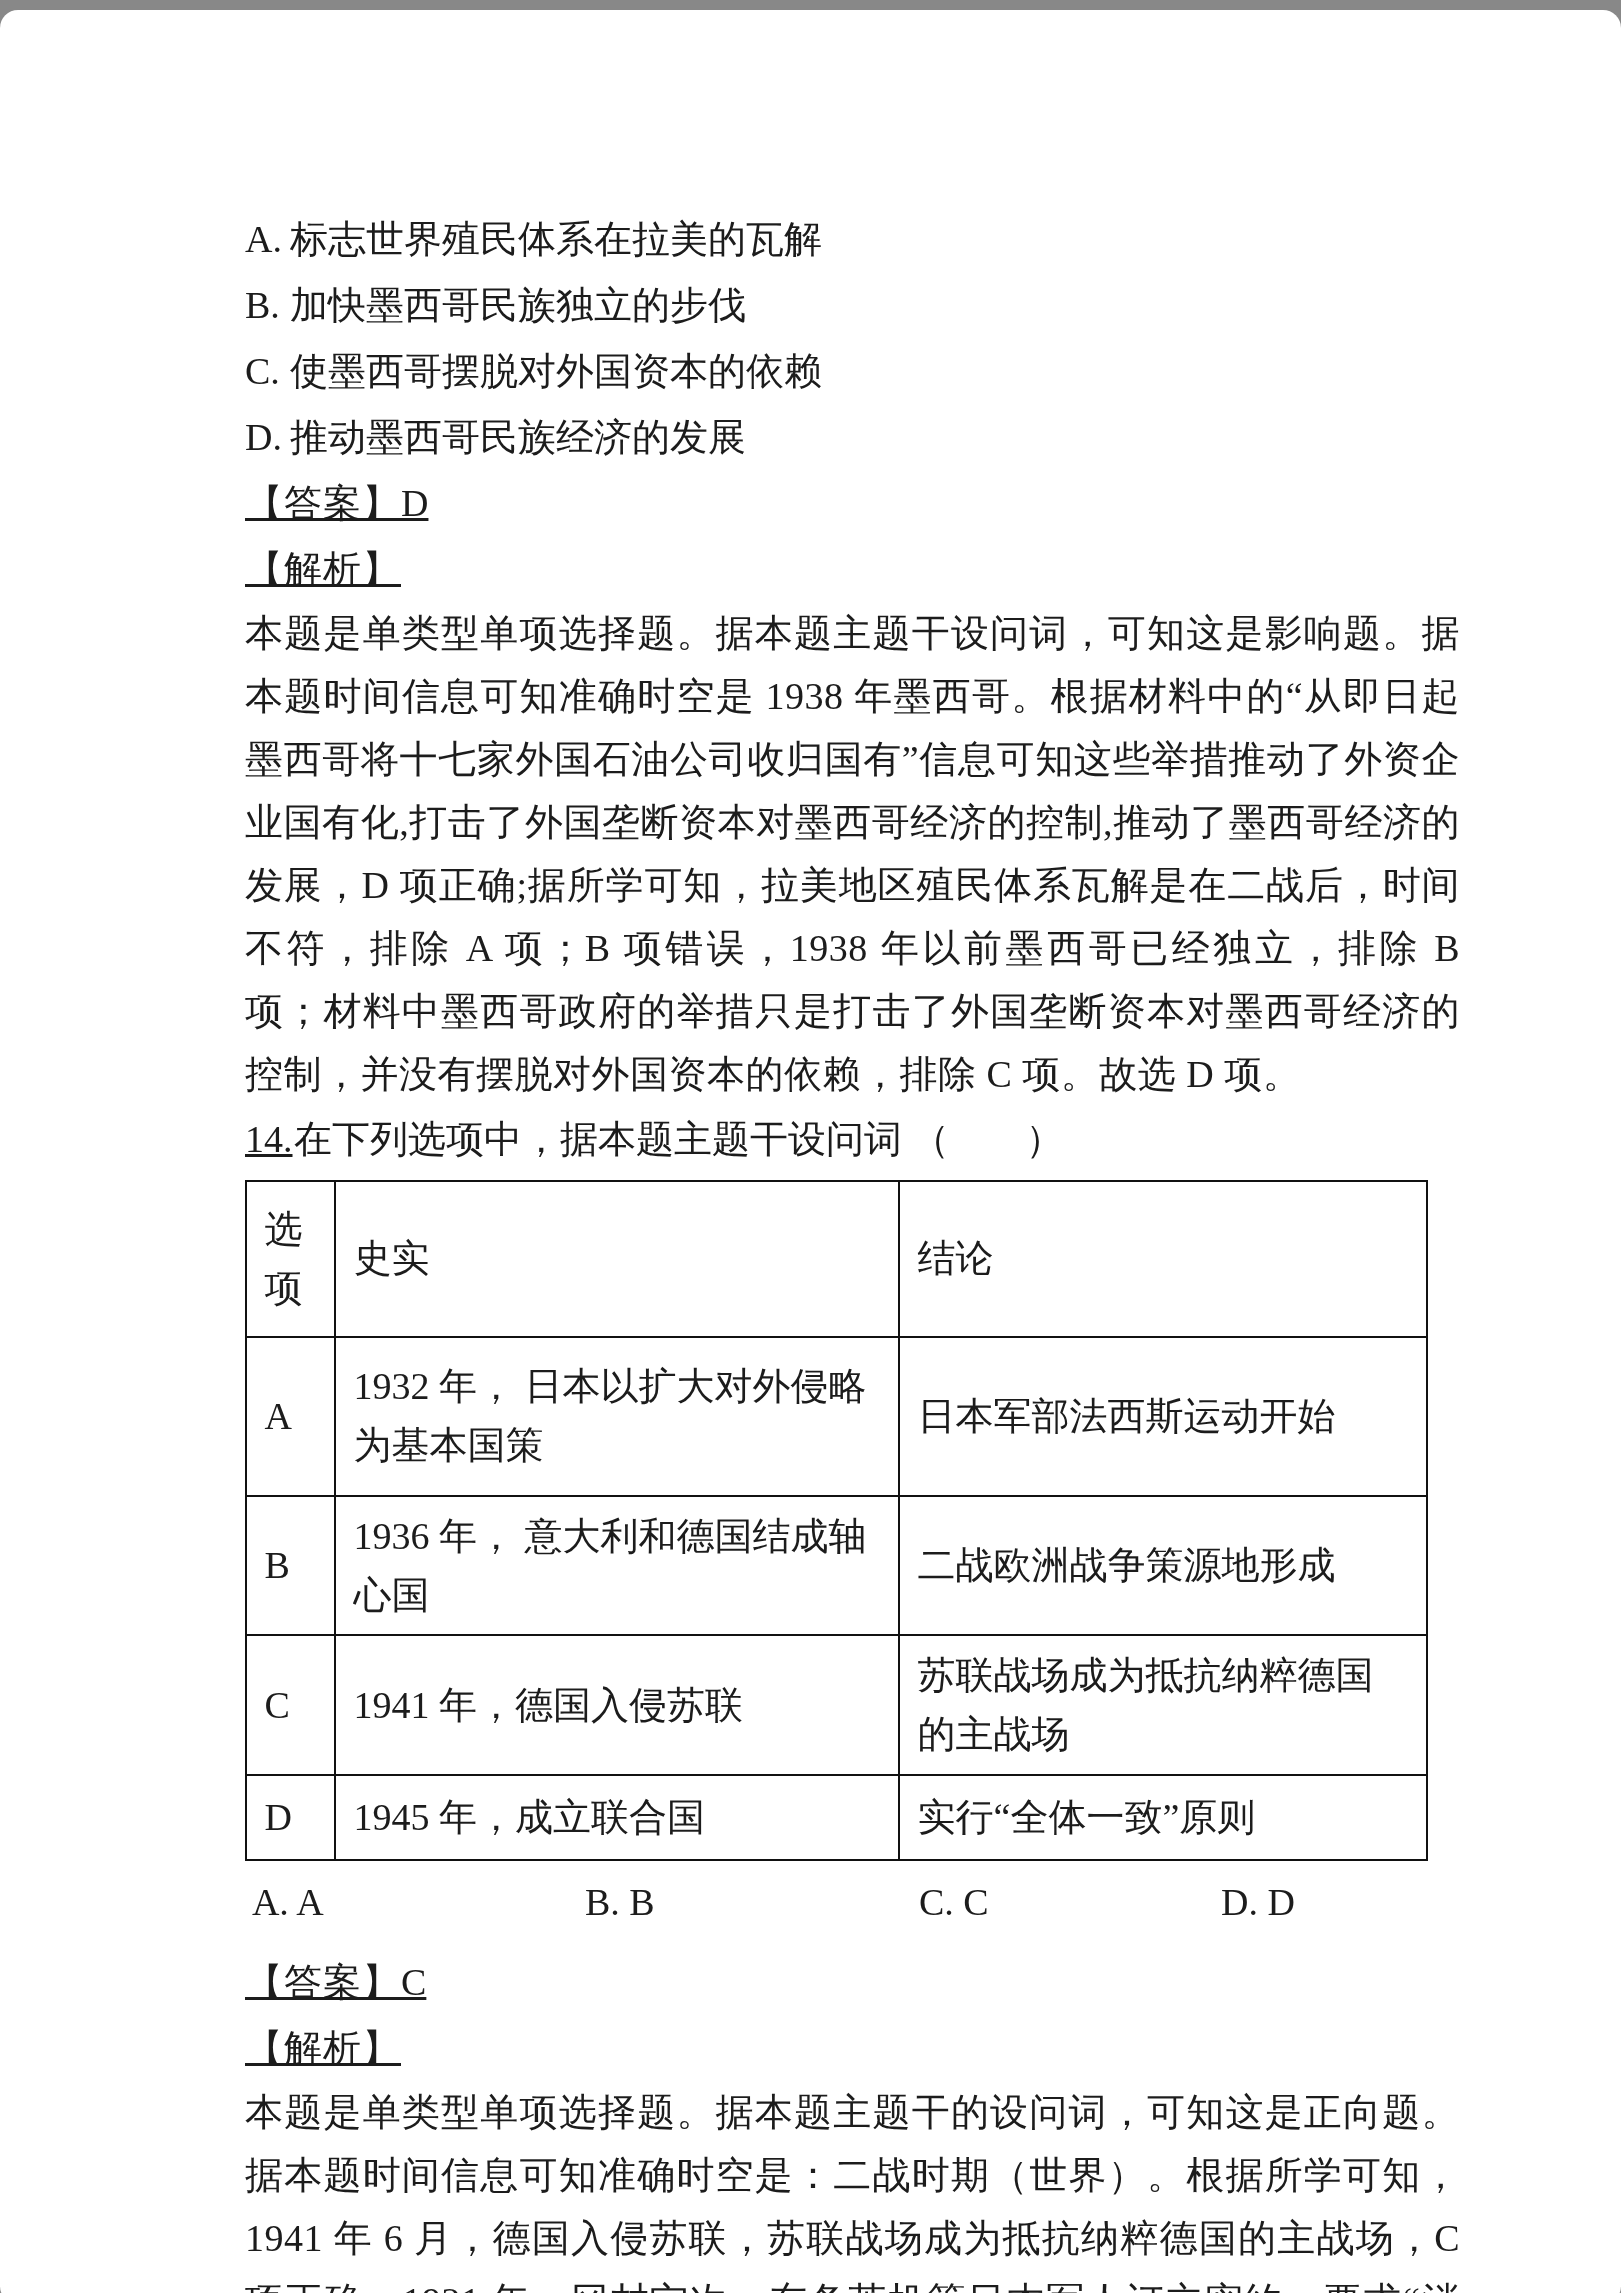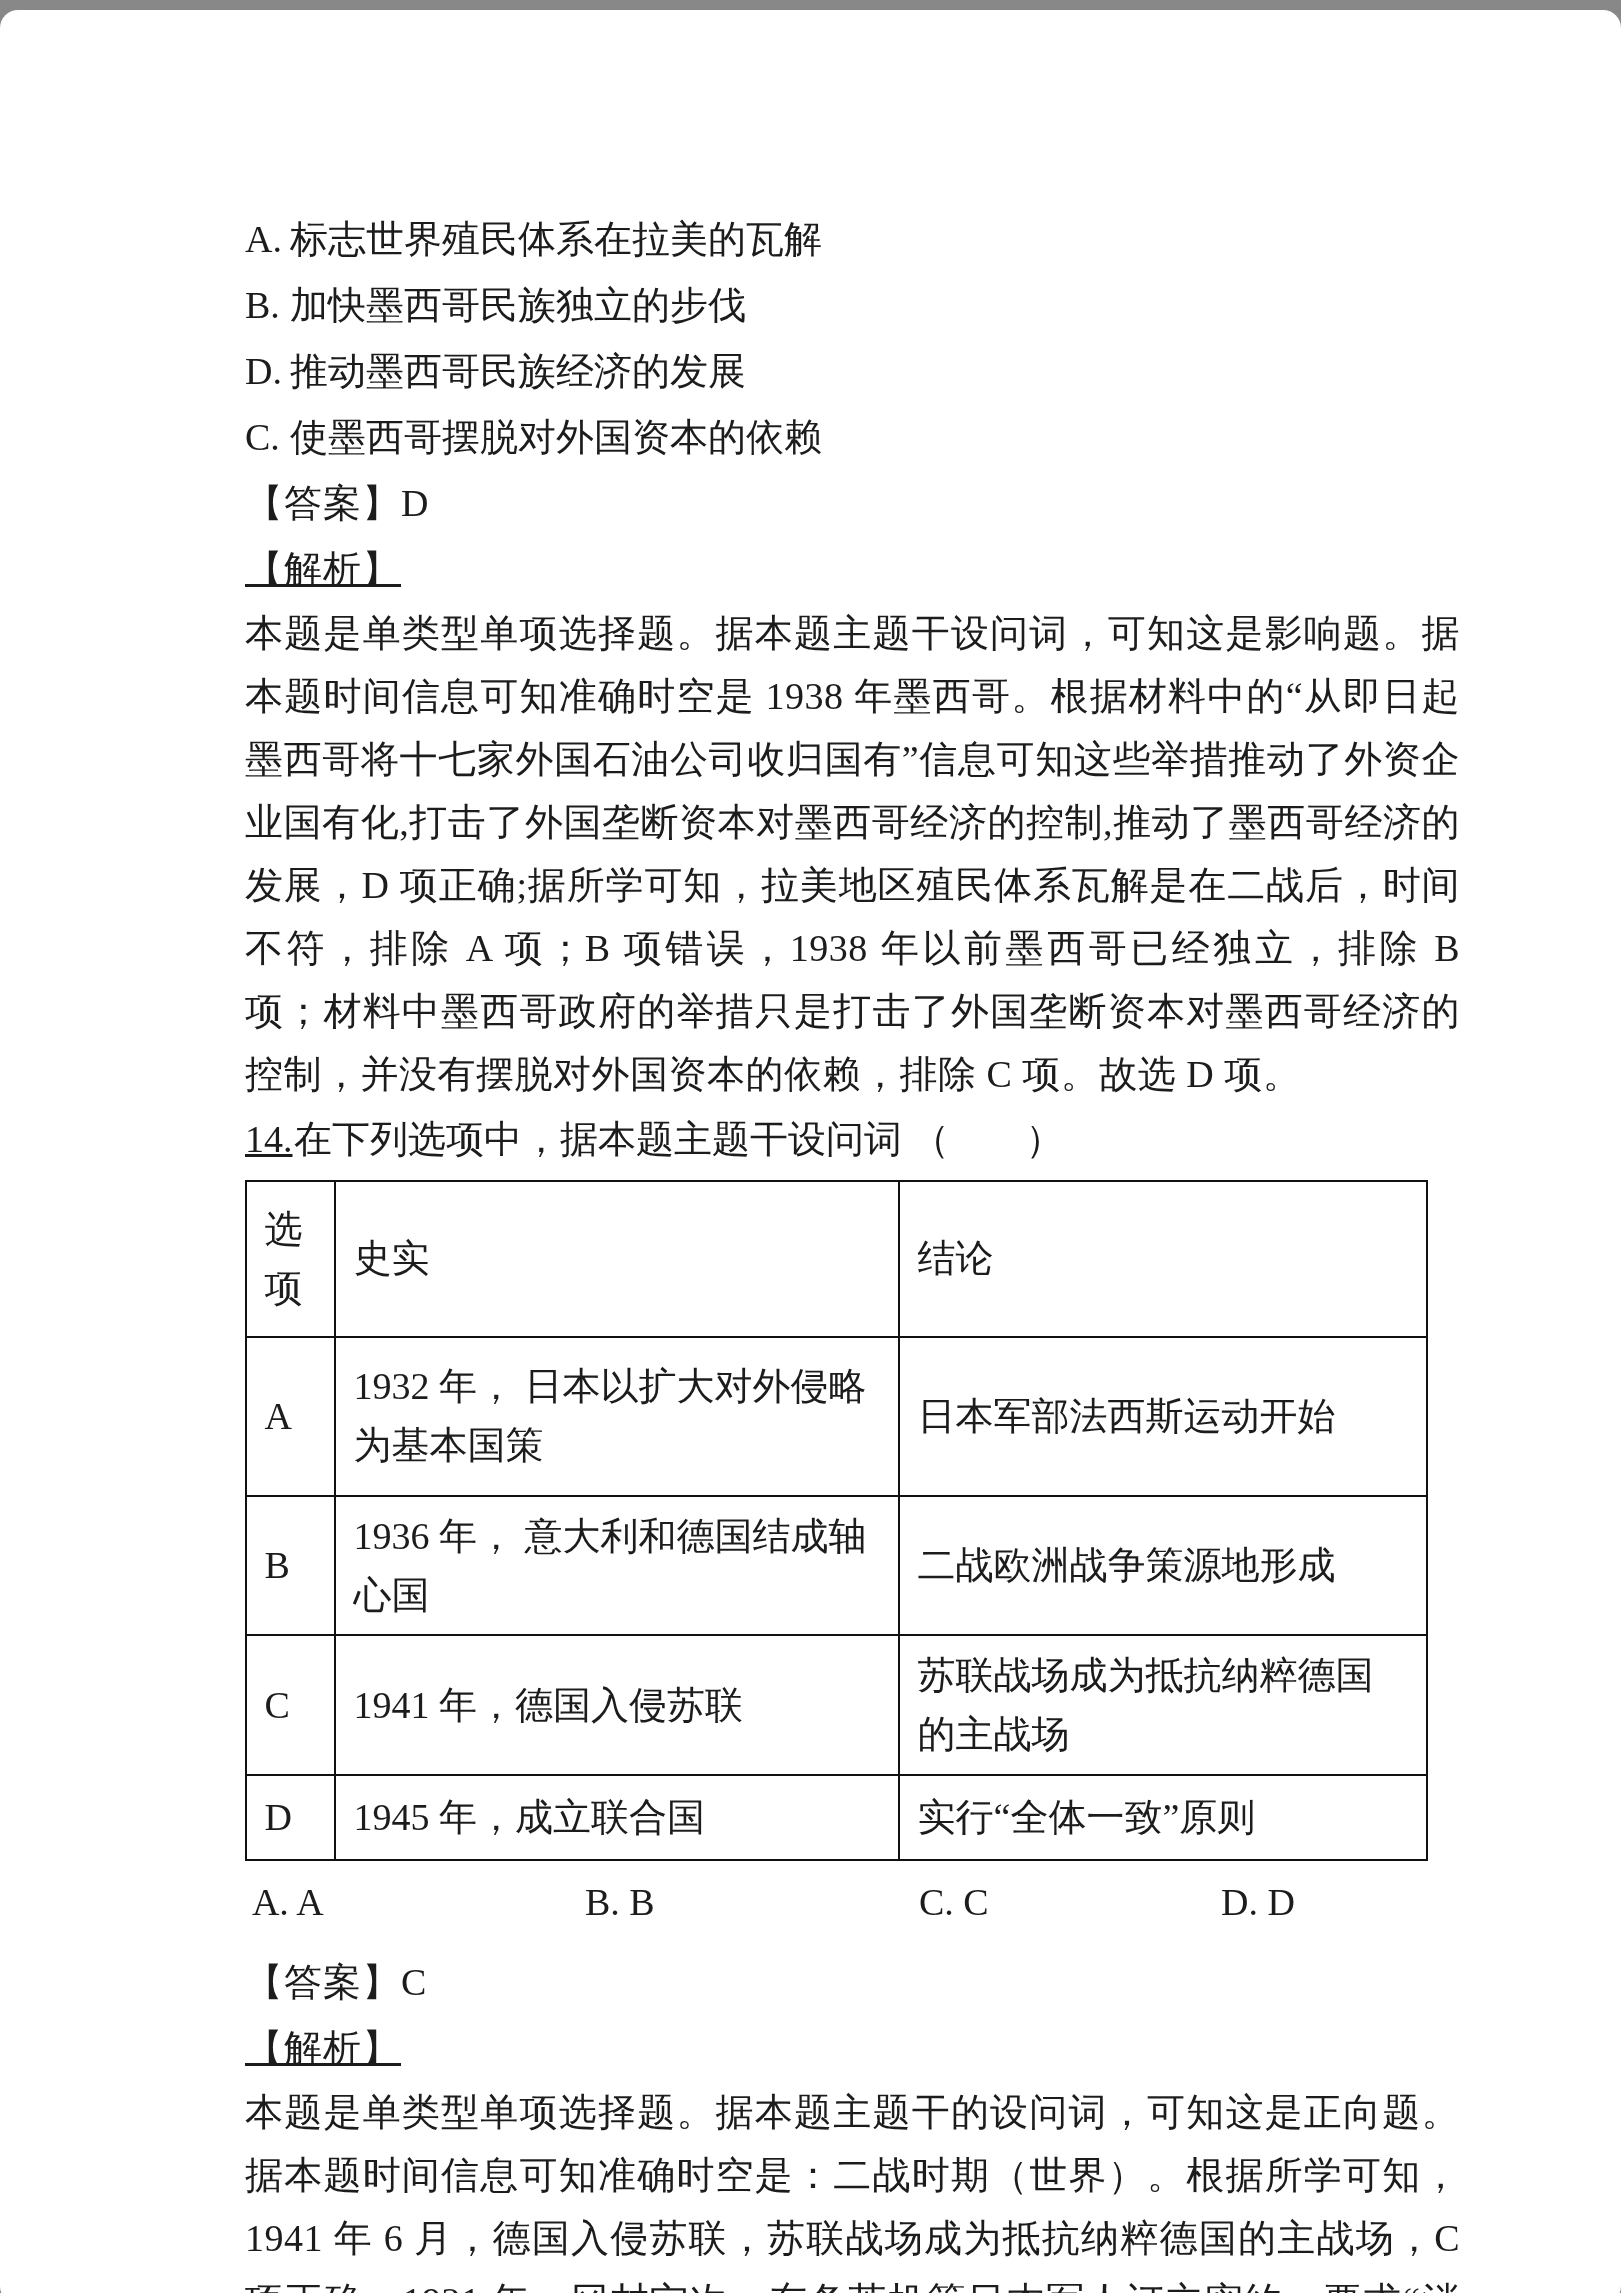--- a/index.html
+++ b/index.html
@@ -77,10 +77,10 @@
       <span class="opt-label">B.</span><span>加快墨西哥民族独立的步伐</span>
     </div>
     <div class="opt-line">
-      <span class="opt-label">D.</span><span>推动墨西哥民族经济的发展</span>
+      <span class="opt-label">C.</span><span>使墨西哥摆脱对外国资本的依赖</span>
     </div>
     <div class="opt-line">
-      <span class="opt-label">C.</span><span>使墨西哥摆脱对外国资本的依赖</span>
+      <span class="opt-label">D.</span><span>推动墨西哥民族经济的发展</span>
     </div>
 
     <div class="ans-line">

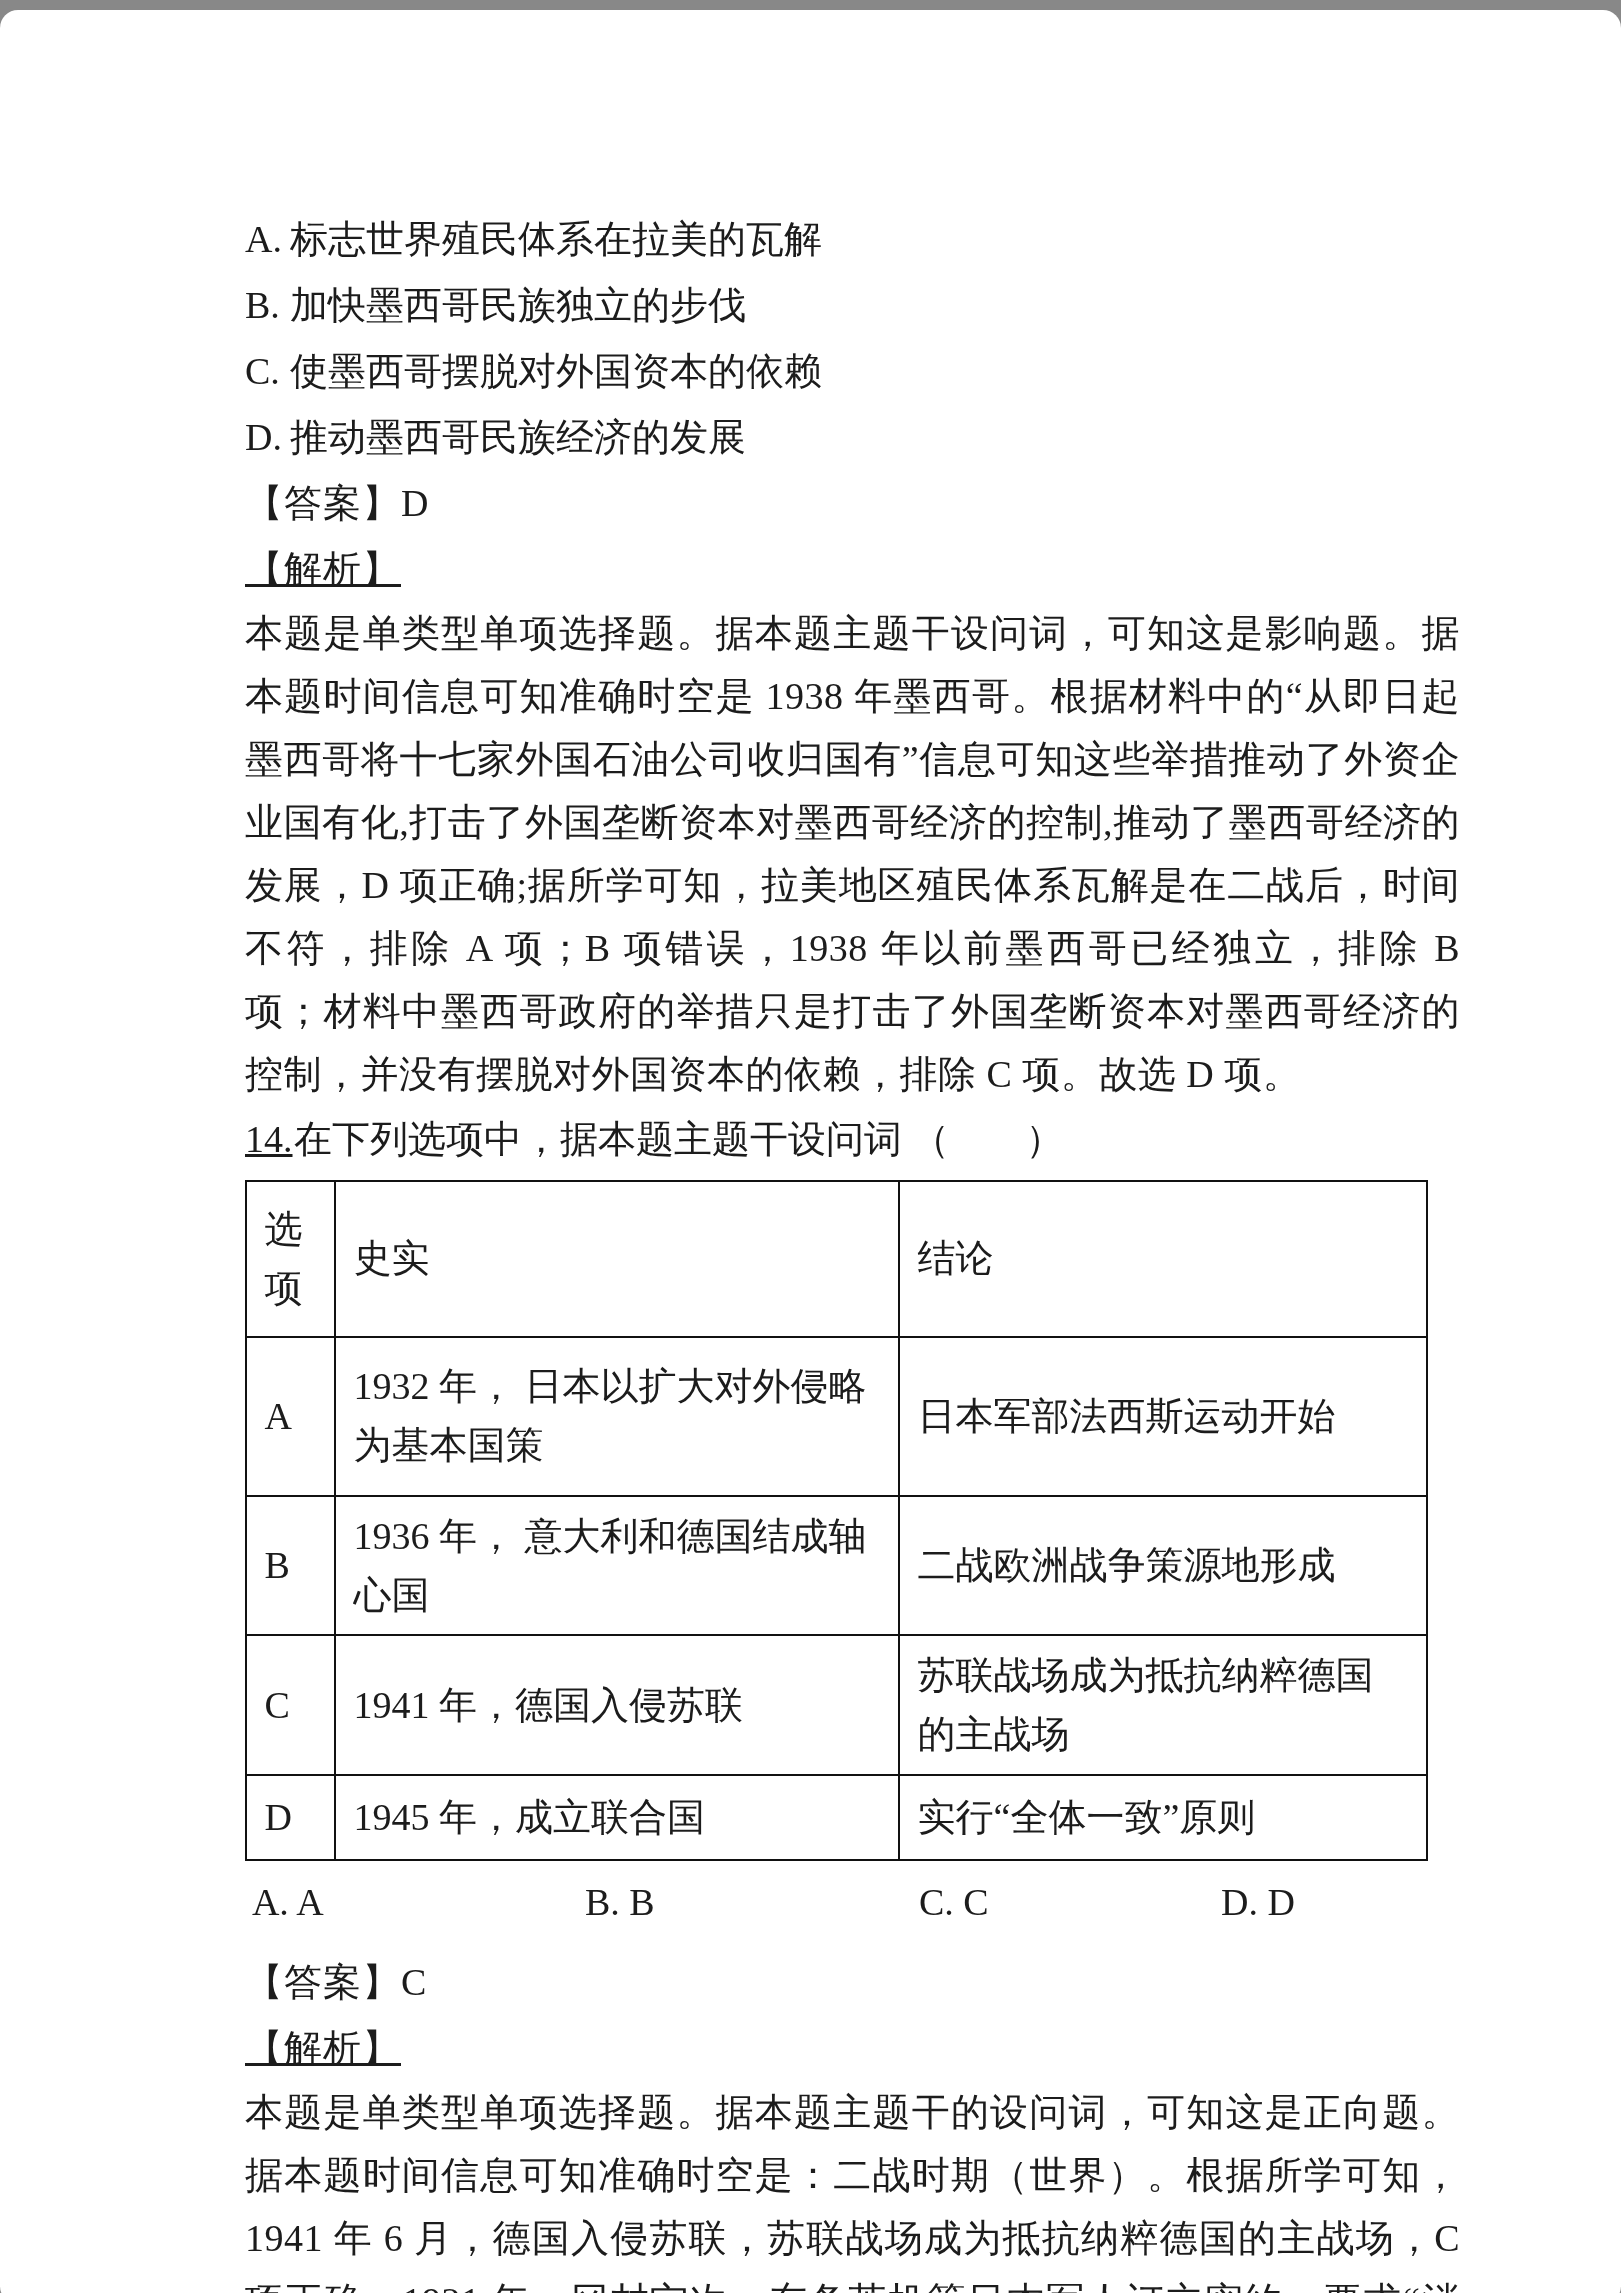--- a/index.html
+++ b/index.html
@@ -20,7 +20,7 @@
   }
   .opt-line { line-height:66px; white-space:nowrap; }
   .opt-label { display:inline-block; width:45px; }
-  .ans-line  { line-height:66px; }
+  .ans-line  { line-height:66px;text-decoration:underline; }
   .ans-label, .analysis-label { letter-spacing:1px; }
   .analysis-line { line-height:66px;text-decoration:underline; }
   .para {

